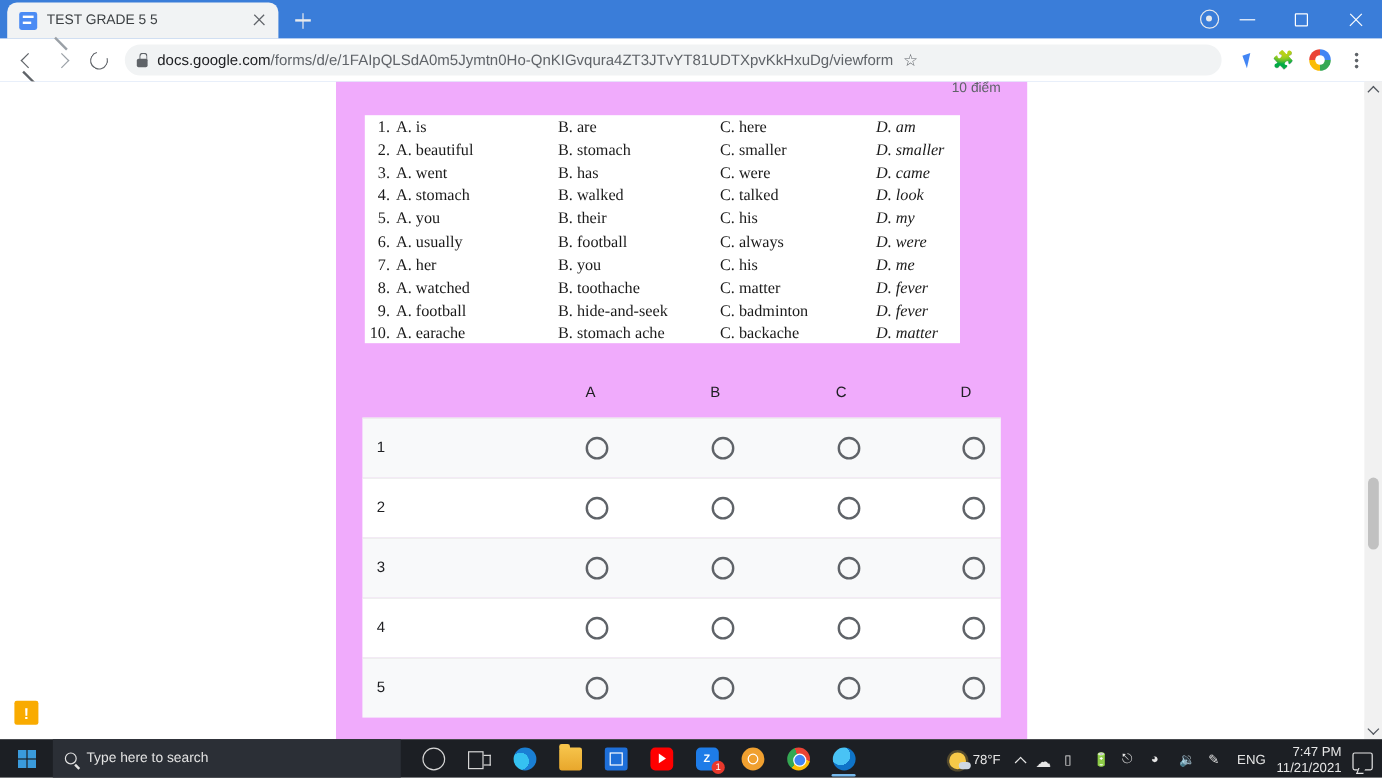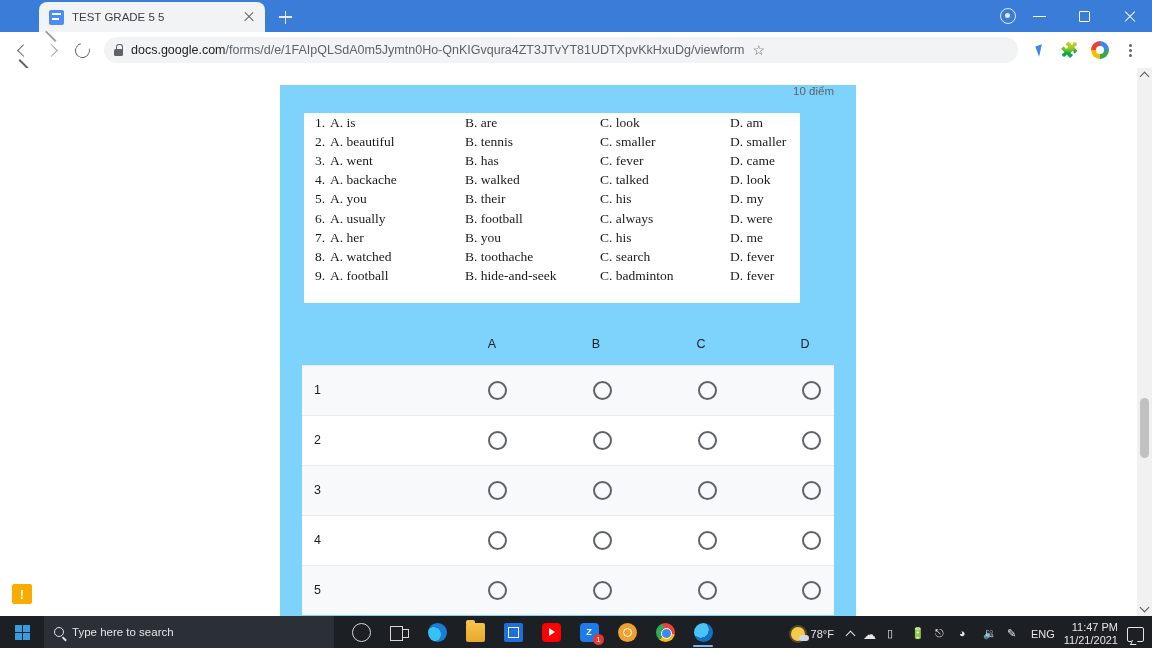--- a/index.html
+++ b/index.html
@@ -14,7 +14,7 @@
 
   
   .chrome { background: #3a7dd9; height: 68px; position: relative; }
-  .tabstrip { height: 32px; position: relative; padding-left: 16px; display: flex; align-items: flex-end; margin-left: 23px; }
+  .tabstrip { height: 32px; position: relative; padding-left: 6px; display: flex; align-items: flex-end; }
   .tab {
     height: 30px; width: 226px; background: #f1f3f4;
     border-radius: 8px 8px 0 0;

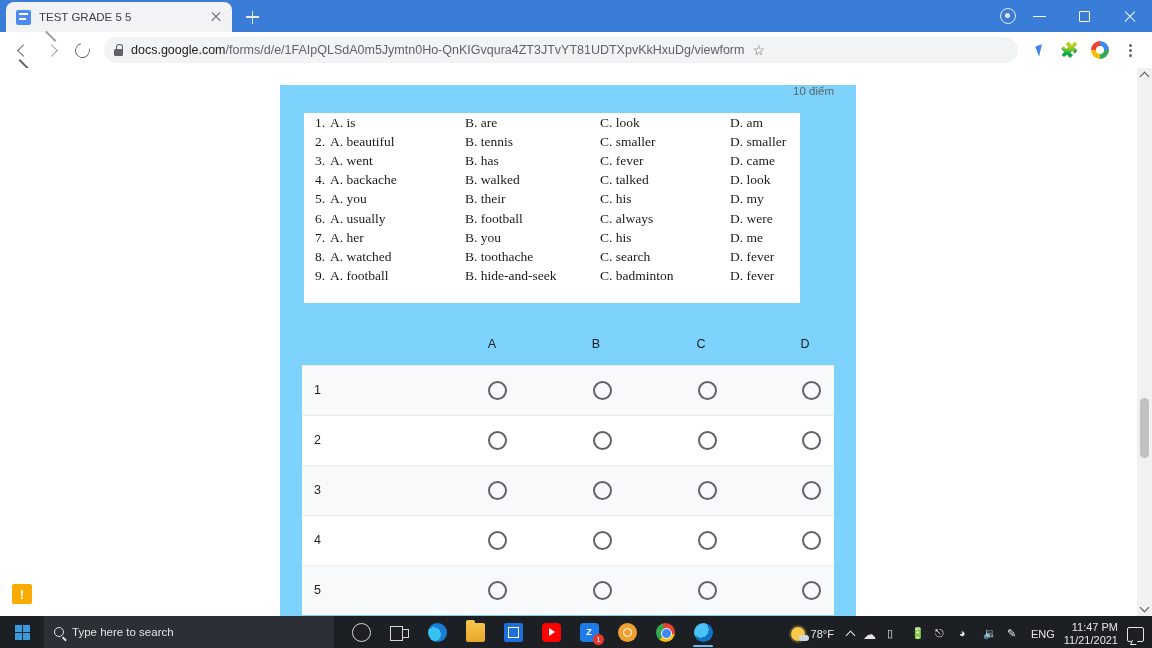--- a/index.html
+++ b/index.html
@@ -150,8 +150,8 @@
   }
   .page-bg { position:absolute; inset:0; background:#fff; }
   .form-card {
-    position: absolute; left: 280px; top: 17px; width: 576px; min-height: 548px;
-    background: #7dd3fc;
+    position: absolute; left: 280px; top: 0; width: 576px; min-height: 548px;
+    background: #f0abfc;
   }
   .points {
     position: absolute; right: 22px; top: 0px; font-size: 11.5px; color: #5f6368;

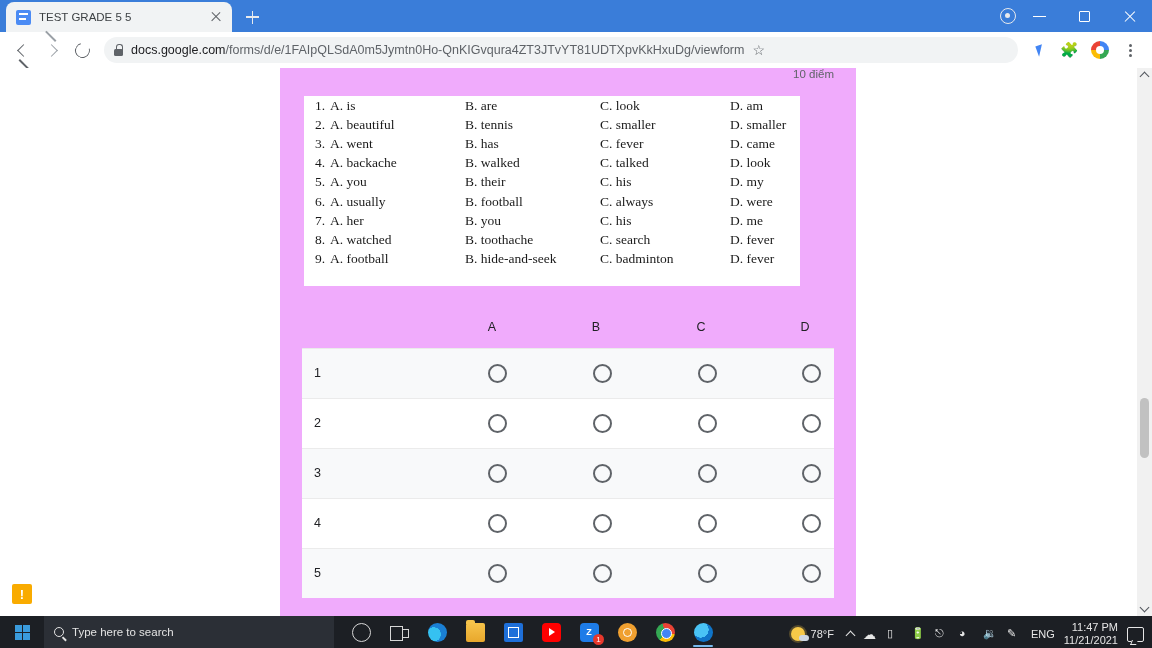--- a/index.html
+++ b/index.html
@@ -387,7 +387,7 @@
         <span class="opt-num">1.</span>
         <span class="opt-a">A. is</span>
         <span class="opt-b">B. are</span>
-        <span class="opt-c">C. look</span>
+        <span class="opt-c">C. here</span>
         <span class="opt-d">D. am</span>
       </div>
       <div class="opt-row">

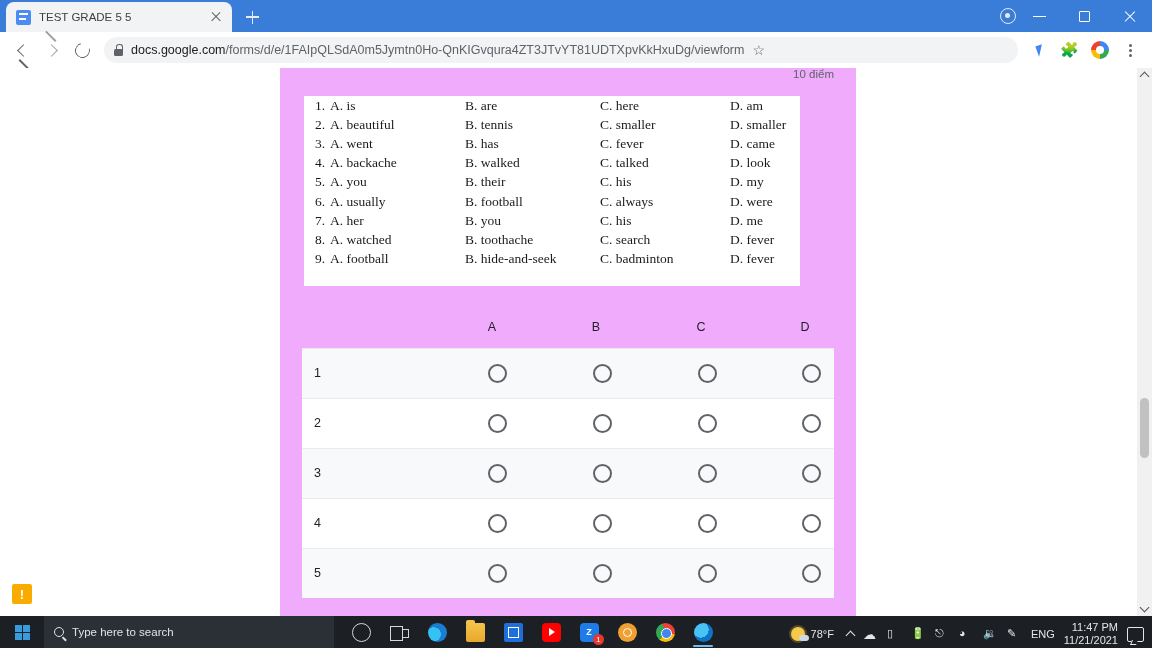--- a/index.html
+++ b/index.html
@@ -172,7 +172,7 @@
   .opt-a { width: 135px; }
   .opt-b { width: 135px; }
   .opt-c { width: 130px; }
-  .opt-d { width: 70px; }
+  .opt-d { width: 70px; font-style: italic; }
 
   
   .grid-head {

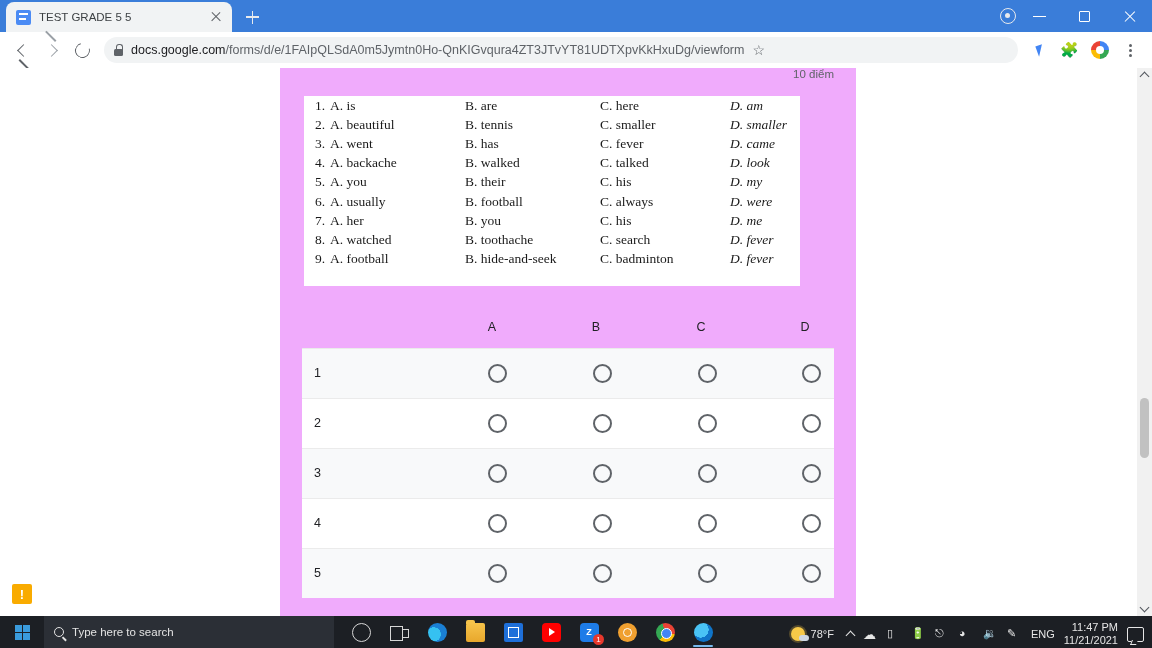--- a/index.html
+++ b/index.html
@@ -393,7 +393,7 @@
       <div class="opt-row">
         <span class="opt-num">2.</span>
         <span class="opt-a">A. beautiful</span>
-        <span class="opt-b">B. tennis</span>
+        <span class="opt-b">B. stomach</span>
         <span class="opt-c">C. smaller</span>
         <span class="opt-d">D. smaller</span>
       </div>

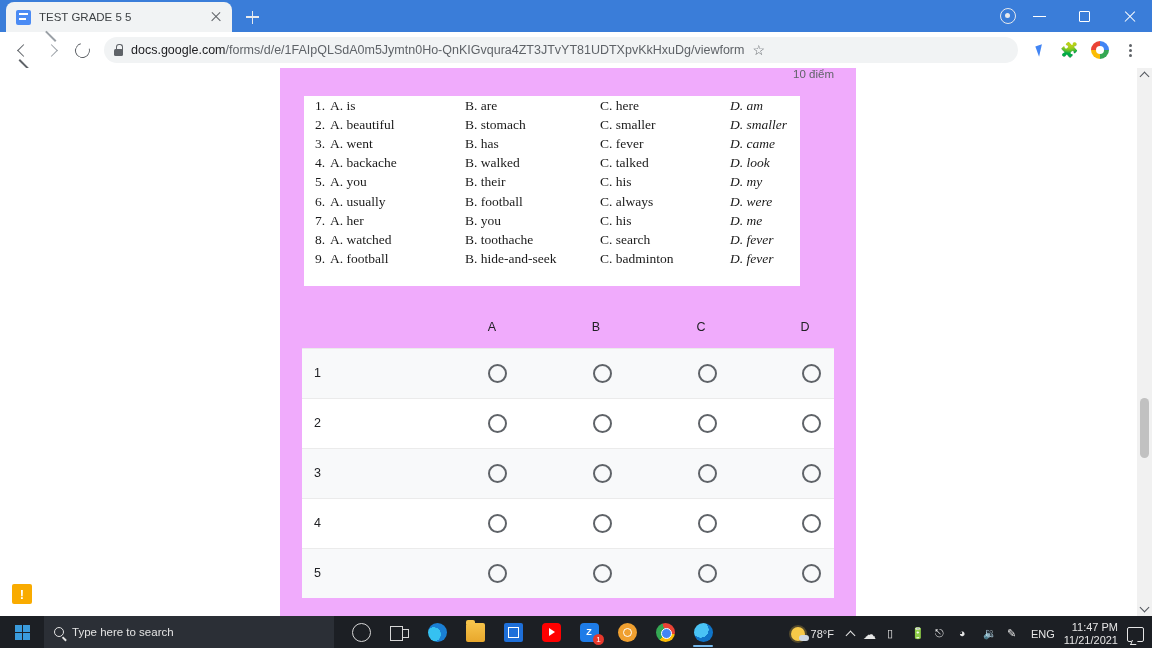--- a/index.html
+++ b/index.html
@@ -401,7 +401,7 @@
         <span class="opt-num">3.</span>
         <span class="opt-a">A. went</span>
         <span class="opt-b">B. has</span>
-        <span class="opt-c">C. fever</span>
+        <span class="opt-c">C. were</span>
         <span class="opt-d">D. came</span>
       </div>
       <div class="opt-row">

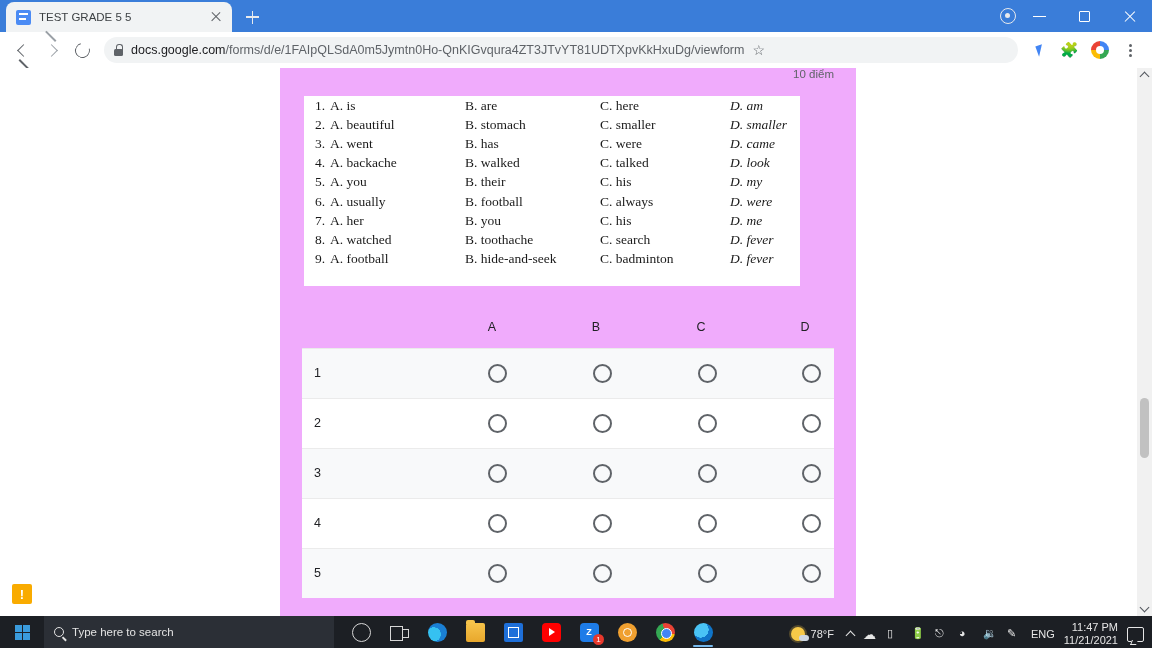--- a/index.html
+++ b/index.html
@@ -406,7 +406,7 @@
       </div>
       <div class="opt-row">
         <span class="opt-num">4.</span>
-        <span class="opt-a">A. backache</span>
+        <span class="opt-a">A. stomach</span>
         <span class="opt-b">B. walked</span>
         <span class="opt-c">C. talked</span>
         <span class="opt-d">D. look</span>

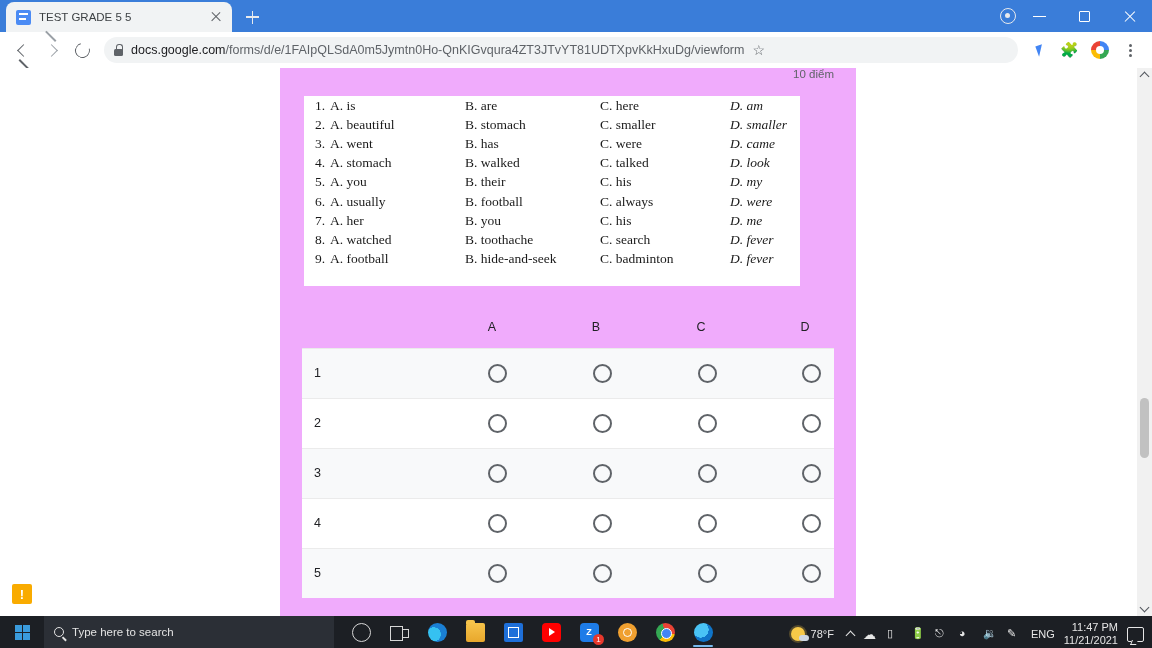--- a/index.html
+++ b/index.html
@@ -436,7 +436,7 @@
         <span class="opt-num">8.</span>
         <span class="opt-a">A. watched</span>
         <span class="opt-b">B. toothache</span>
-        <span class="opt-c">C. search</span>
+        <span class="opt-c">C. matter</span>
         <span class="opt-d">D. fever</span>
       </div>
       <div class="opt-row">

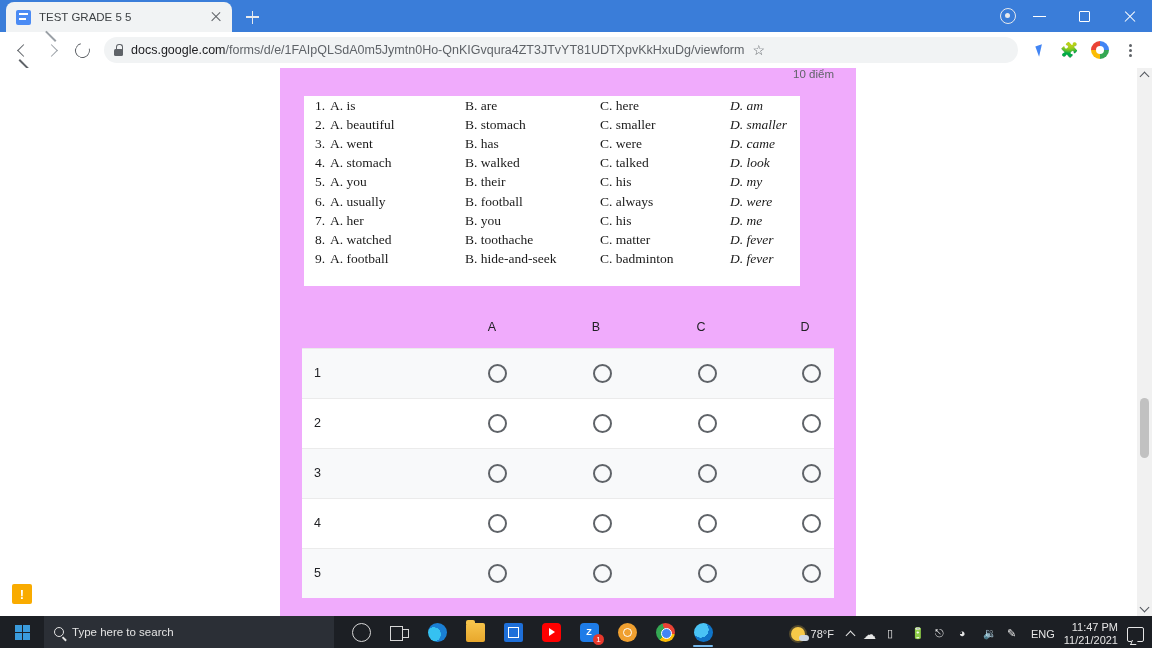--- a/index.html
+++ b/index.html
@@ -446,6 +446,13 @@
         <span class="opt-c">C. badminton</span>
         <span class="opt-d">D. fever</span>
       </div>
+      <div class="opt-row">
+        <span class="opt-num">10.</span>
+        <span class="opt-a">A. earache</span>
+        <span class="opt-b">B. stomach ache</span>
+        <span class="opt-c">C. backache</span>
+        <span class="opt-d">D. matter</span>
+      </div>
     </div>
 
     <div class="grid-head">

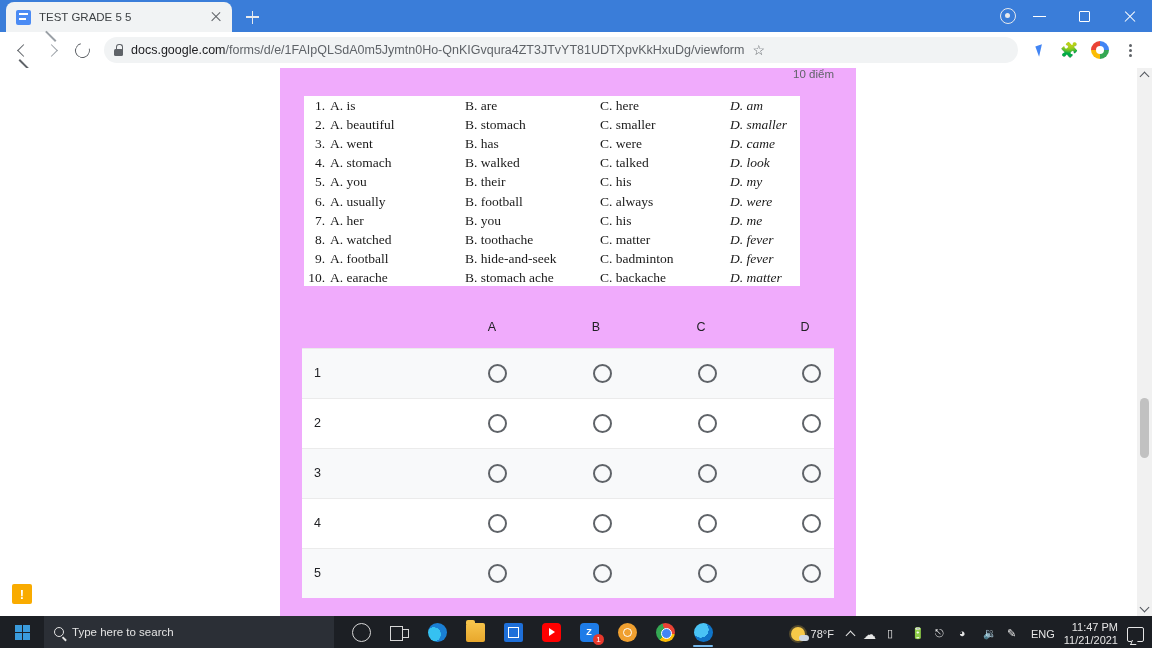--- a/index.html
+++ b/index.html
@@ -576,7 +576,7 @@
     <span class="tray-ico">✎</span>
     <span>ENG</span>
     <div class="clock">
-      <div>11:47 PM</div>
+      <div>7:47 PM</div>
       <div>11/21/2021</div>
     </div>
     <span class="notif"></span>

